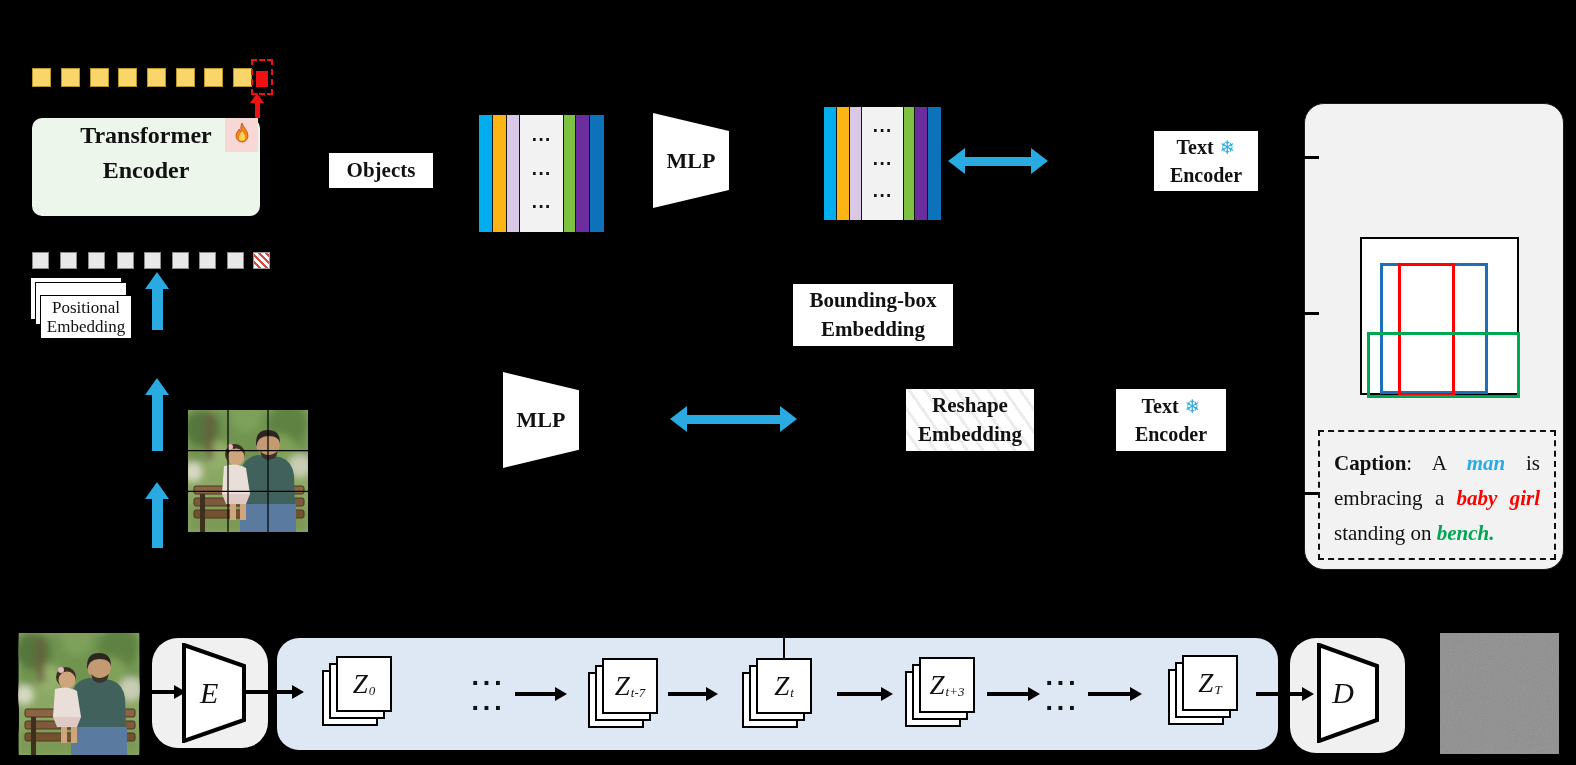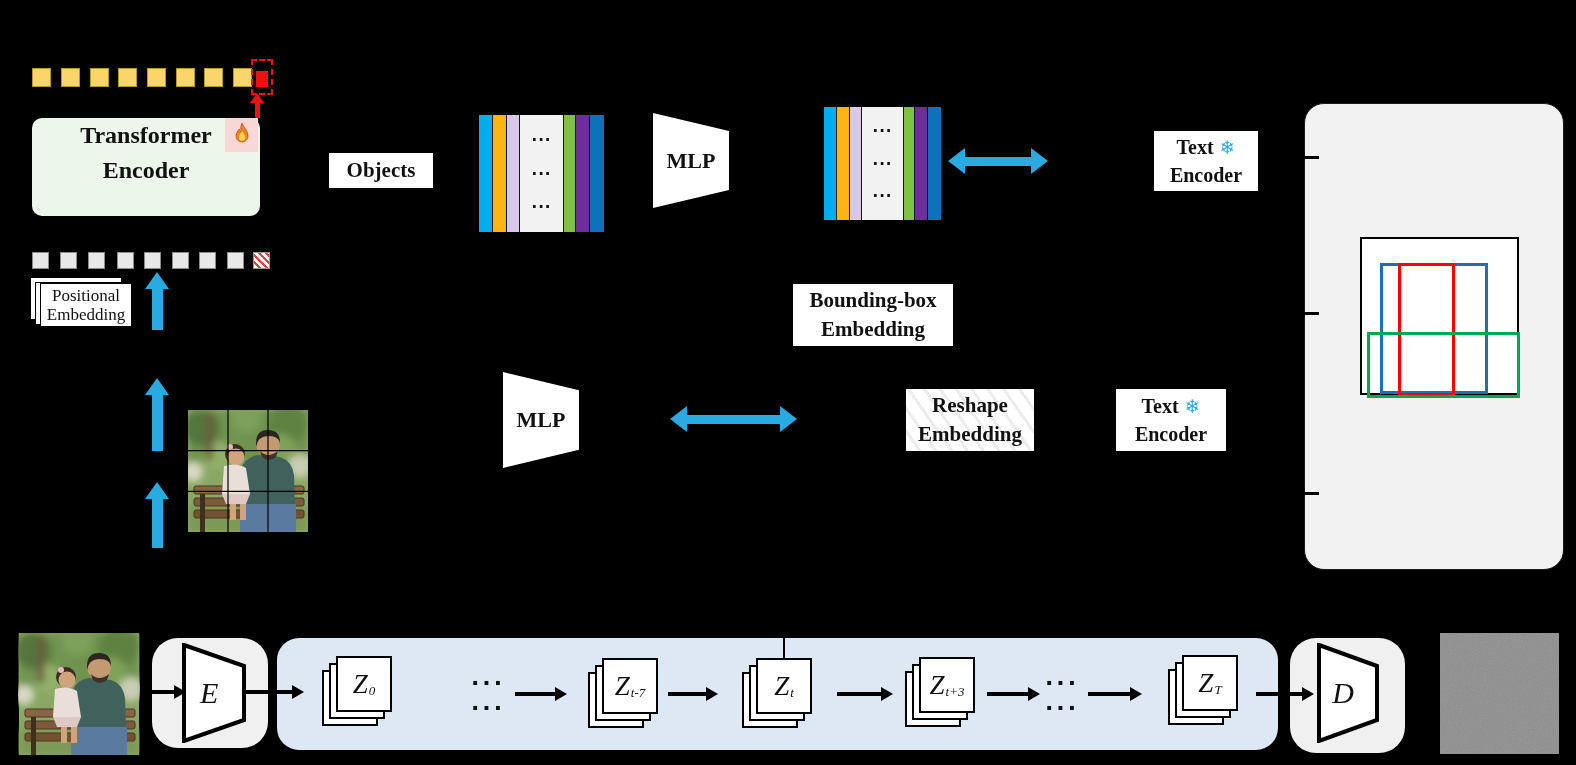--- a/index.html
+++ b/index.html
@@ -124,7 +124,7 @@
   <div class="pstack" style="left:30px;top:277px;width:104px;height:54px">
     <div class="pg" style="left:0;top:0;width:92px;height:43px"></div>
     <div class="pg" style="left:5px;top:5px;width:92px;height:43px"></div>
-    <div class="pg front" style="left:10px;top:6px;width:92px;height:44px">
+    <div class="pg front" style="left:10px;top:18px;width:92px;height:44px">
       <span>Positional</span>
       <span>Embedding</span>
     </div>

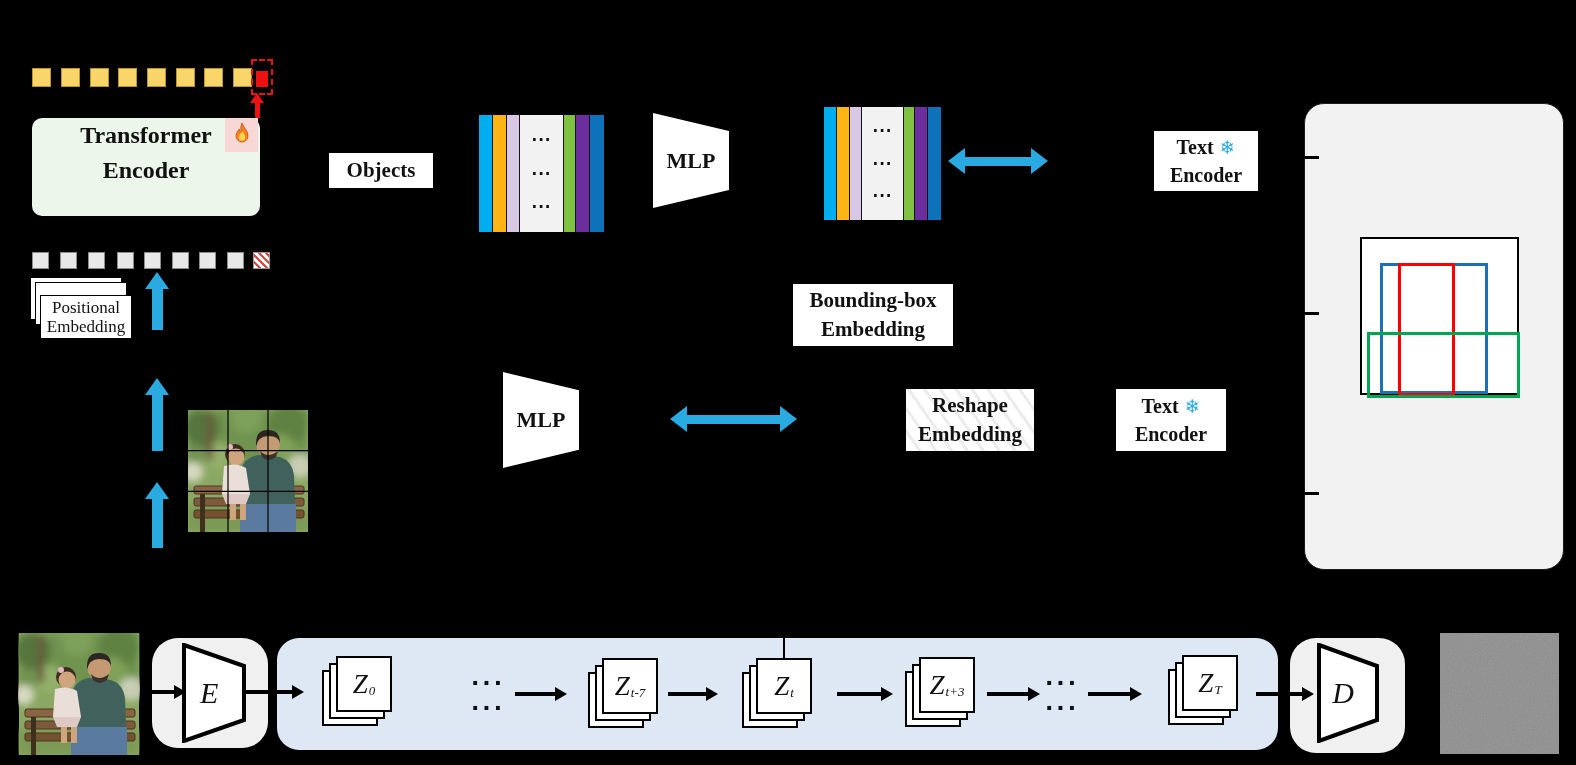--- a/index.html
+++ b/index.html
@@ -278,6 +278,9 @@
   <div class="bboxrect" style="left:1398px;top:263px;width:57px;height:133px;border:3px solid #FF0000"></div>
   <div class="bboxrect" style="left:1367px;top:332px;width:153px;height:66px;border:3px solid #00A651"></div>
 
+  <div class="dashbox" style="left:1318px;top:430px;width:238px;height:130px;line-height:35px;padding-top:14px">
+    <span class="bold">Caption</span><span>: </span><span>A </span><span class="c-man">man</span><span> is embracing a </span><span class="c-baby">baby girl</span><span> standing on </span><span class="c-bench">bench.</span>
+  </div>
 
   <div class="abs" style="left:18px;top:633px;width:122px;height:122px">
     <svg width="122" height="122" viewBox="0 0 120 122">

